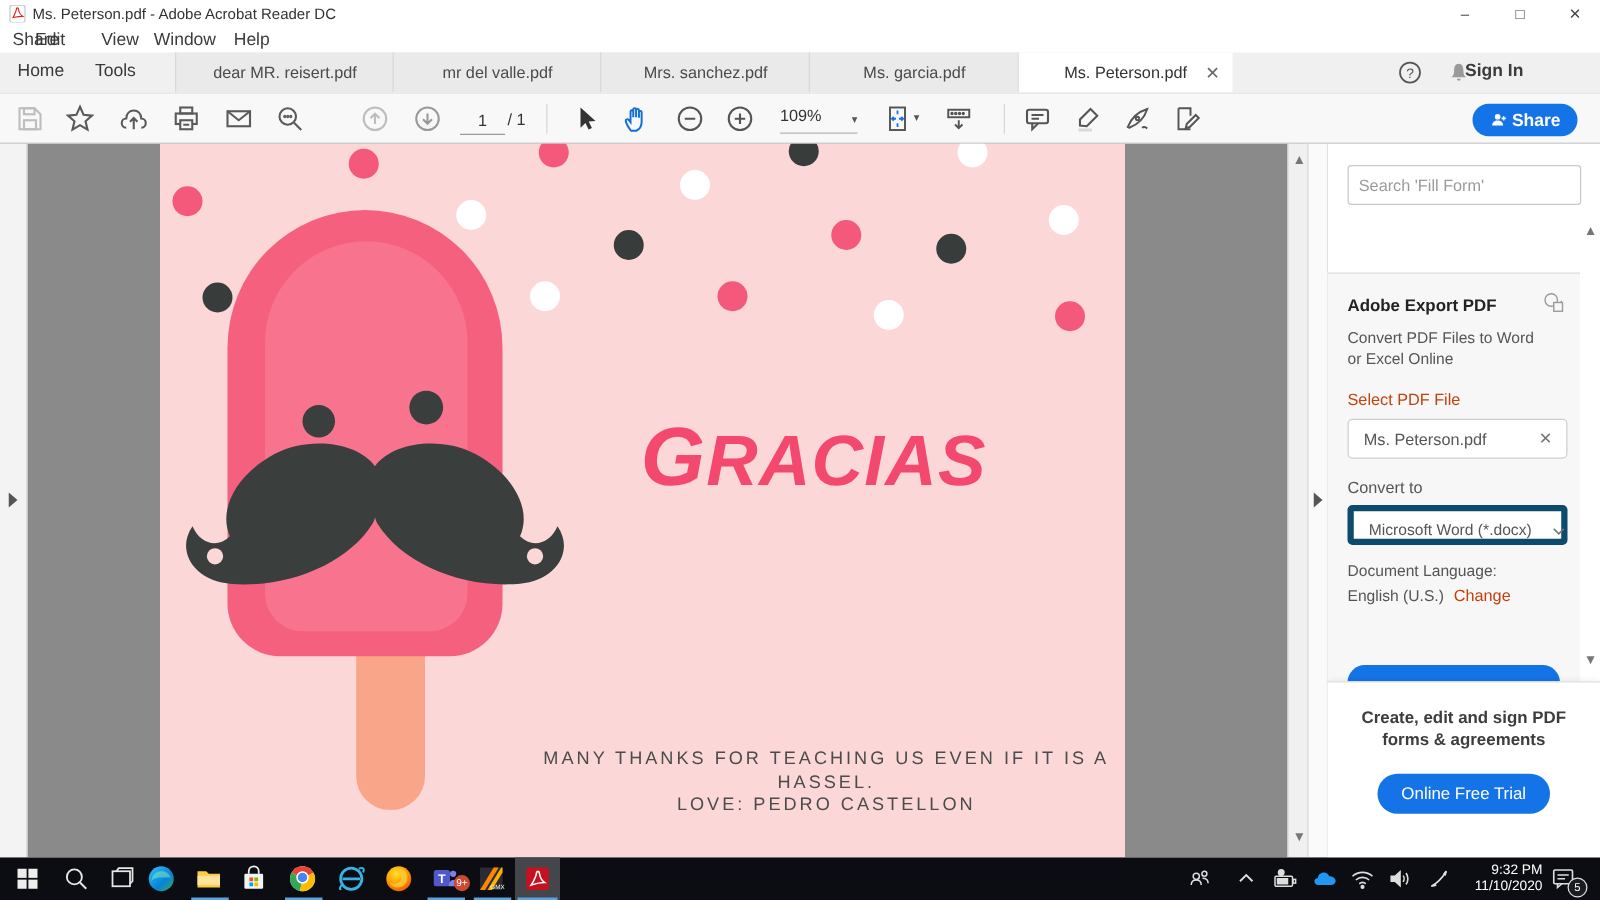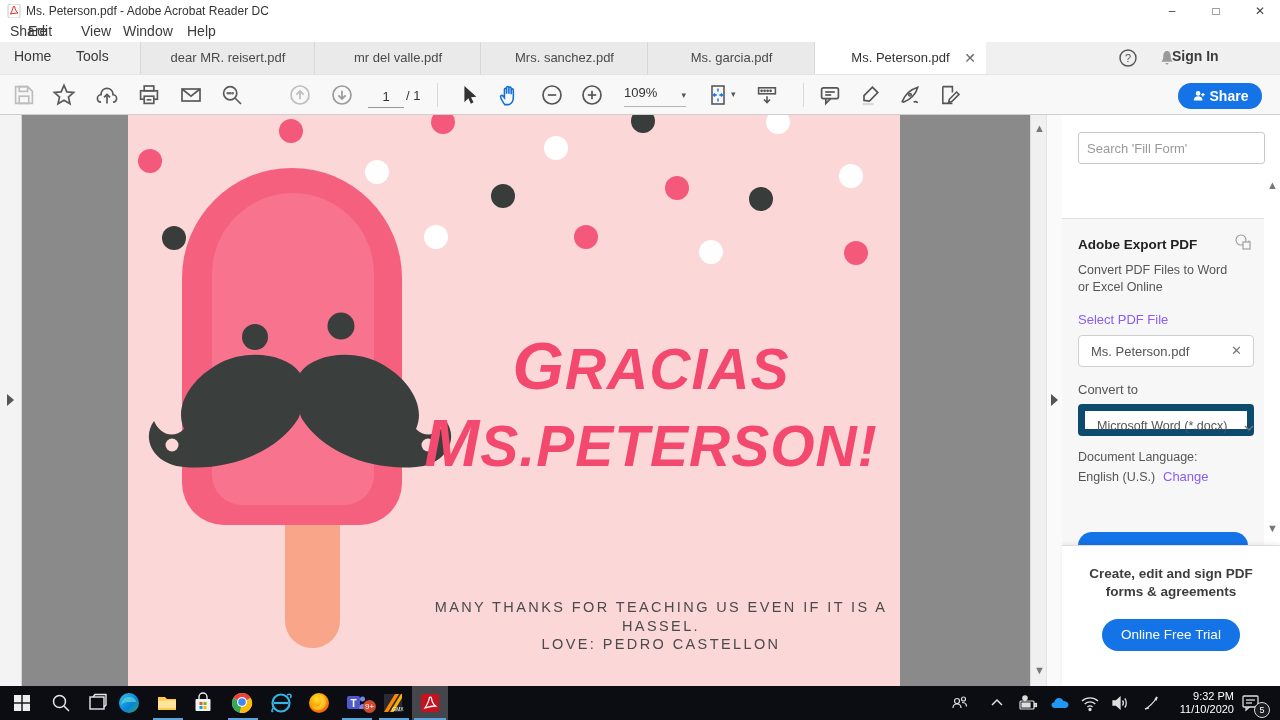--- a/index.html
+++ b/index.html
@@ -57,7 +57,7 @@
   .exphead{left:0;top:66px;width:202px;height:37px;cursor:pointer;}
   .expcontent{left:0;top:103px;width:202px;height:327px;background:#f7f7f7;border-top:1px solid #e0e0e0;box-sizing:border-box;}
   .sideline{font-size:12.5px;color:#555;}
-  .sidelink{font-size:13px;color:#8b5cf6;cursor:pointer;}
+  .sidelink{font-size:13px;color:#c2410c;cursor:pointer;}
   .chipbox{left:16px;top:116px;width:176px;height:32px;background:#fff;border:1px solid #cfcfcf;border-radius:4px;box-sizing:border-box;}
   .ddbox{left:16px;top:185px;width:176px;height:32px;background:#fff;border:7px solid #0c4a6e;border-radius:4px;box-sizing:border-box;cursor:pointer;}
   .bluesliver{left:16px;top:313px;width:170px;height:14px;background:#1473e6;border-radius:14px 14px 0 0;cursor:pointer;}

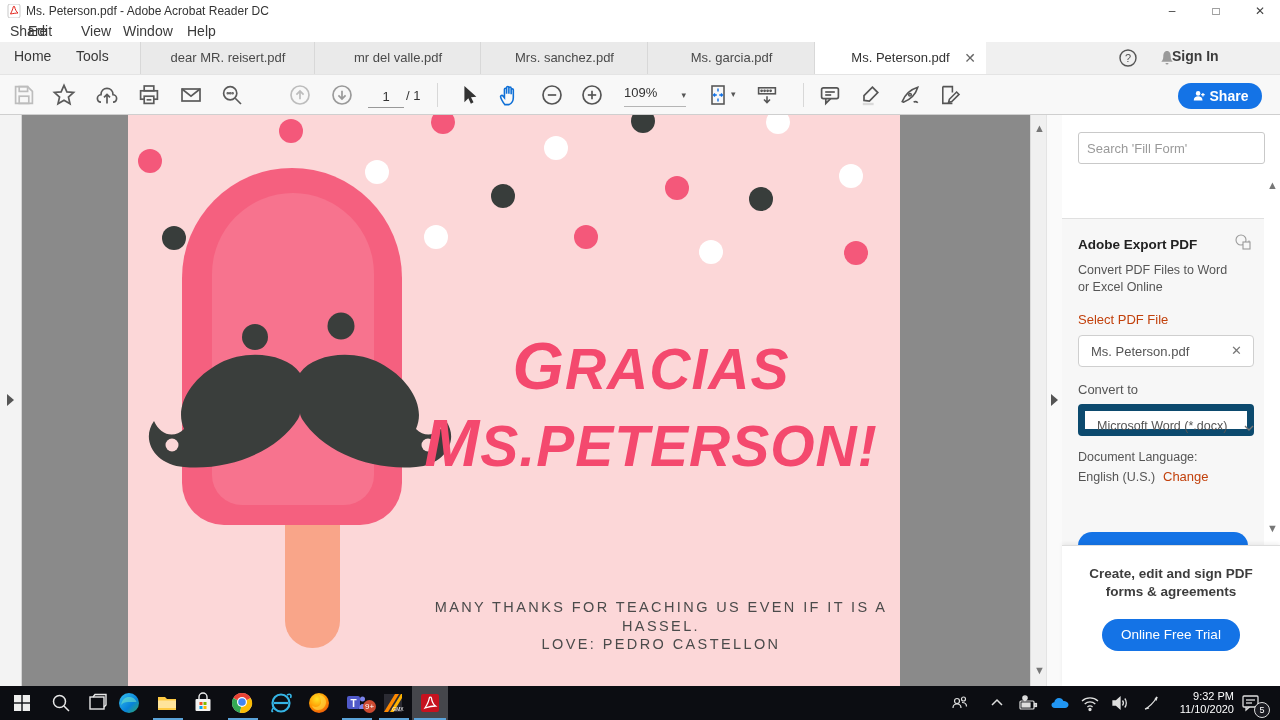--- a/index.html
+++ b/index.html
@@ -314,7 +314,6 @@
 
     <div class="abs heading">
       <div class="hline">Gracias</div>
-      <div class="hline">Ms.Peterson!</div>
     </div>
     <div class="abs bodytext">
       <div>MANY THANKS FOR TEACHING US EVEN IF IT IS A</div>

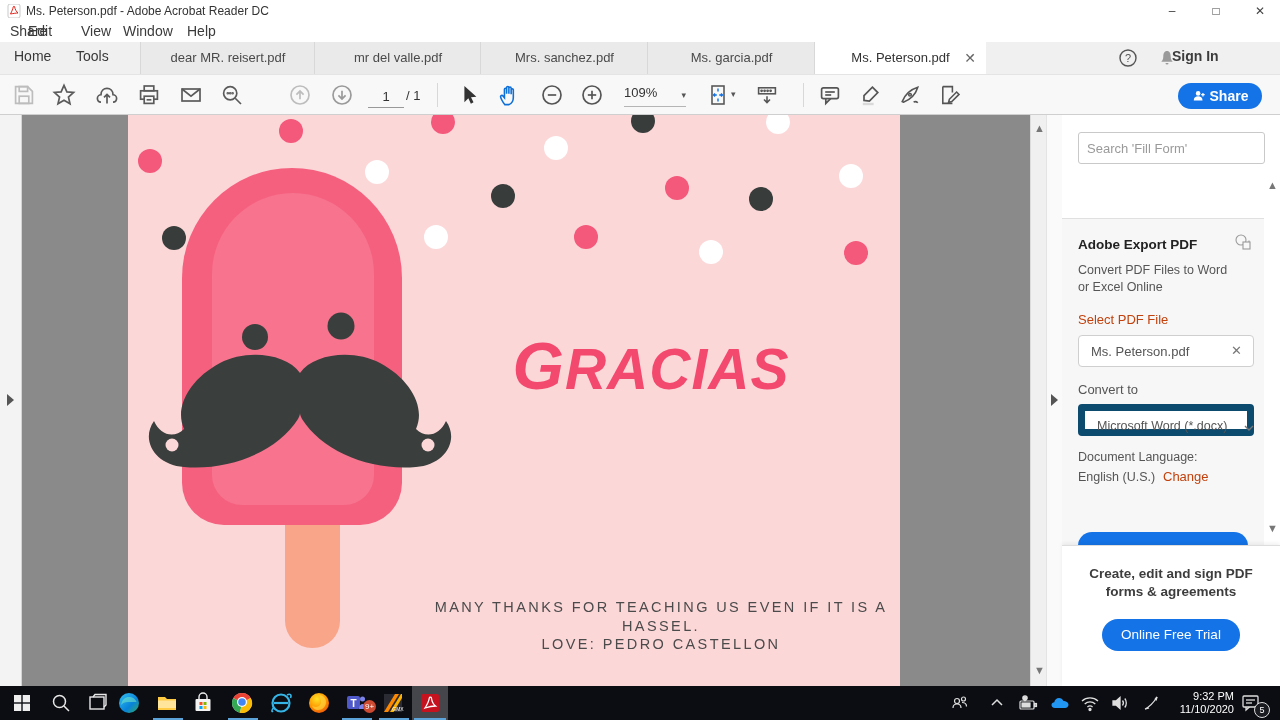--- a/index.html
+++ b/index.html
@@ -59,7 +59,7 @@
   .sideline{font-size:12.5px;color:#555;}
   .sidelink{font-size:13px;color:#c2410c;cursor:pointer;}
   .chipbox{left:16px;top:116px;width:176px;height:32px;background:#fff;border:1px solid #cfcfcf;border-radius:4px;box-sizing:border-box;}
-  .ddbox{left:16px;top:185px;width:176px;height:32px;background:#fff;border:7px solid #0c4a6e;border-radius:4px;box-sizing:border-box;cursor:pointer;}
+  .ddbox{left:16px;top:185px;width:176px;height:32px;background:#fff;border:5px solid #0c4a6e;border-radius:4px;box-sizing:border-box;cursor:pointer;}
   .bluesliver{left:16px;top:313px;width:170px;height:14px;background:#1473e6;border-radius:14px 14px 0 0;cursor:pointer;}
   .promo{left:0;top:430px;width:218px;height:141px;background:#ffffff;border-top:1px solid #ddd;
     box-shadow:0 -2px 4px rgba(0,0,0,0.06);}

